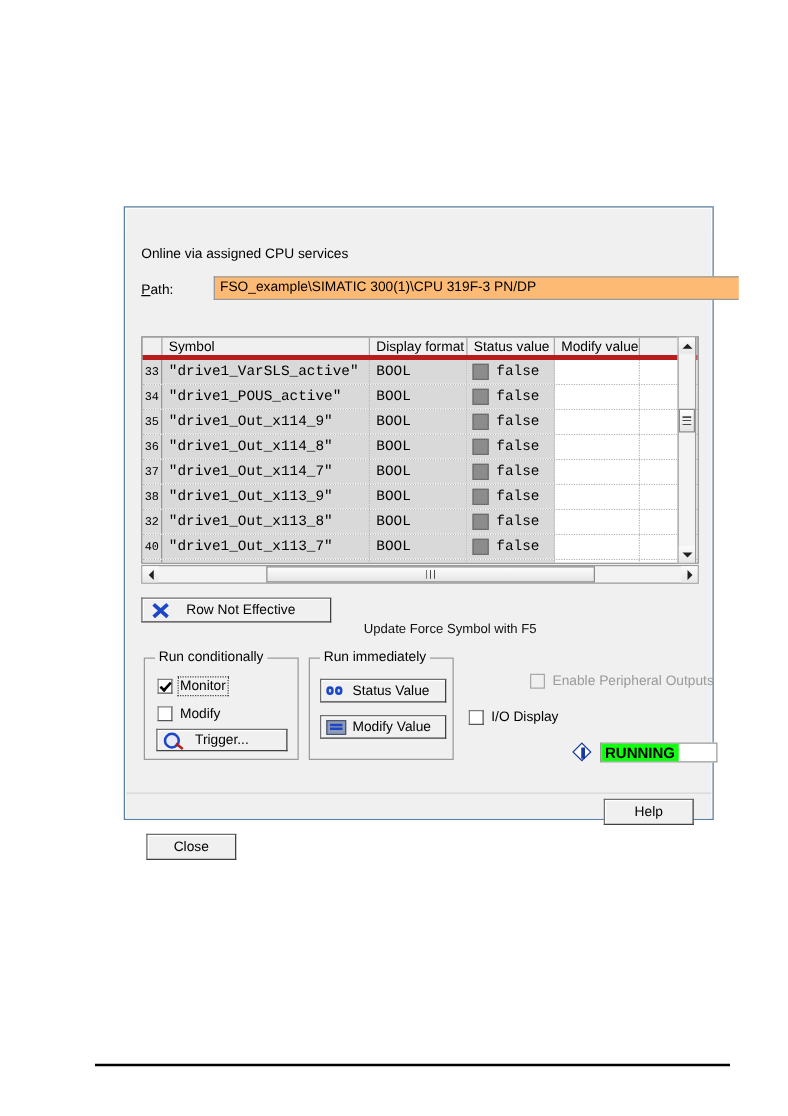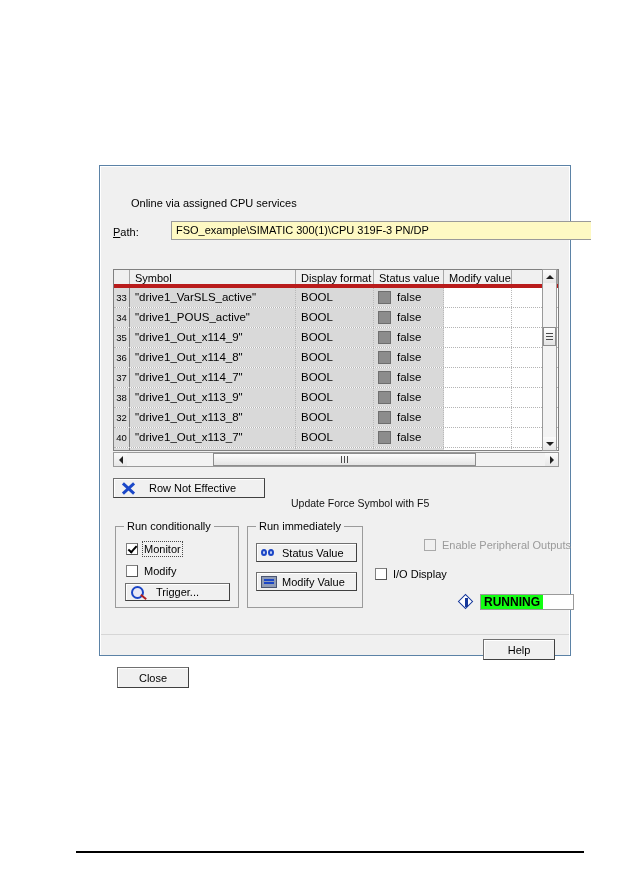--- a/index.html
+++ b/index.html
@@ -114,7 +114,7 @@
 
   .online-note {
     position: absolute;
-    left: 30px; top: 11px;
+    left: 12px; top: 11px;
     font-size: 11px;
     color: #000000;
     white-space: nowrap;

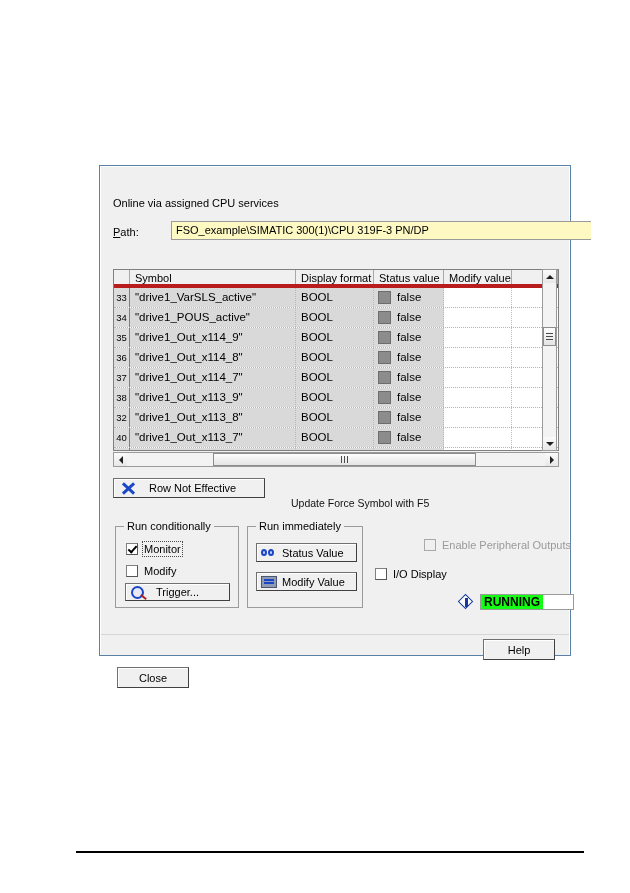--- a/index.html
+++ b/index.html
@@ -132,7 +132,7 @@
     left: 70px; top: 35px;
     width: 420px;
     height: 19px;
-    background: #fef9c3;
+    background: #fdba74;
     border: 1px solid #9a9a9a;
     border-right: none;
     box-sizing: border-box;

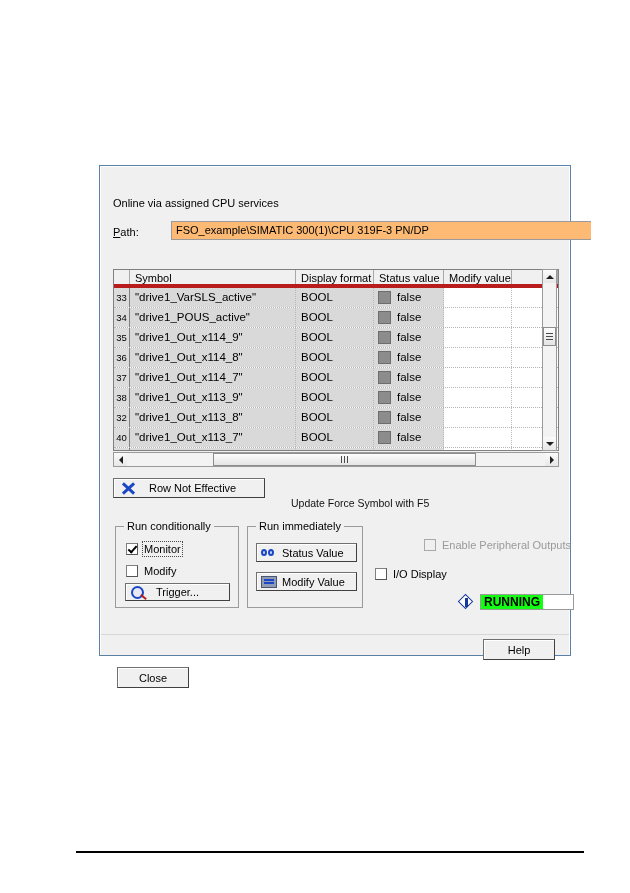--- a/index.html
+++ b/index.html
@@ -184,6 +184,7 @@
     height: 20px;
     box-sizing: border-box;
     border-bottom: 1px dotted #b4b4b4;
+    font-family: Liberation Mono, monospace;
   }
   .grid-row .cell {
     font-size: 11.5px;

